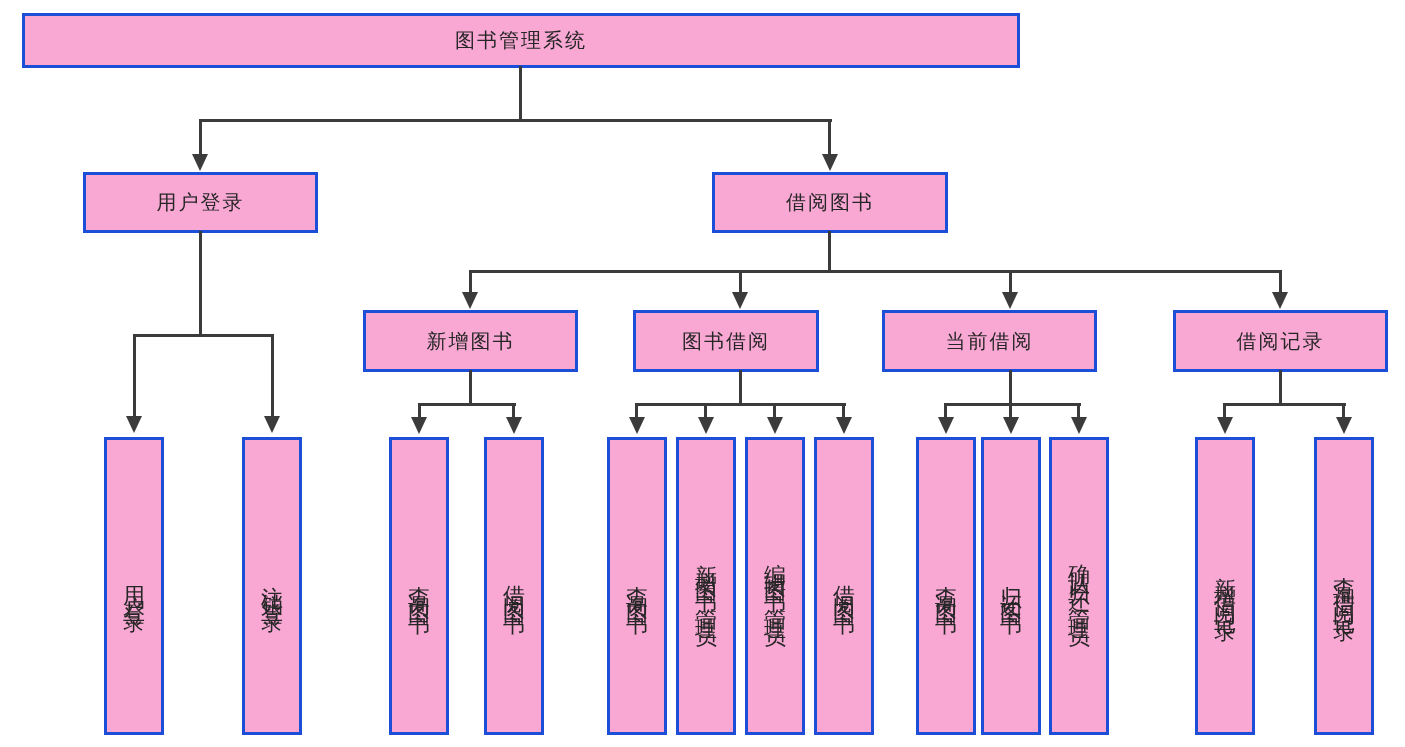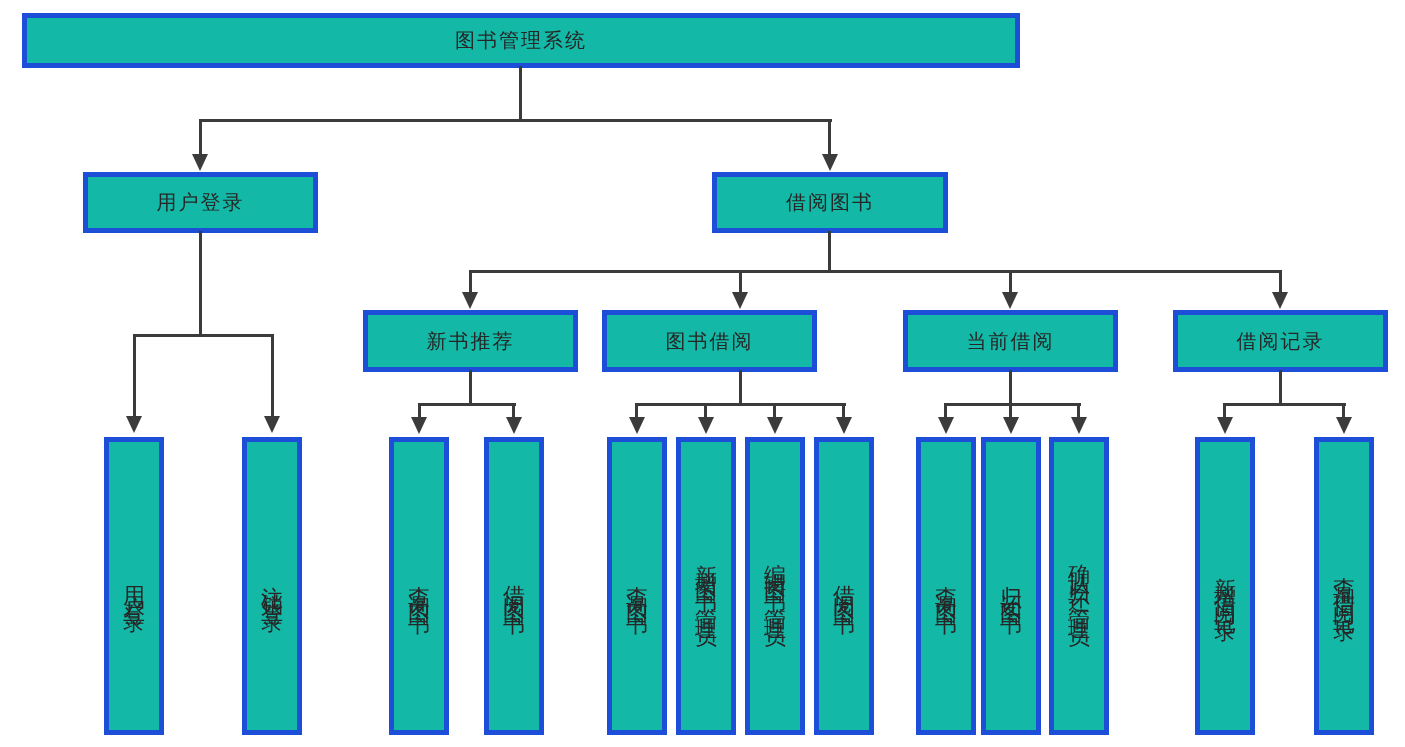--- a/index.html
+++ b/index.html
@@ -5,7 +5,7 @@
   html,body{margin:0;padding:0;background:#ffffff;}
   body{font-family:"Liberation Sans","DejaVu Sans",sans-serif;}
   .canvas{position:relative;width:1405px;height:747px;background:#ffffff;overflow:hidden;}
-  .box{position:absolute;background:#14b8a6;border:5px solid #1d4ed8;box-sizing:border-box;
+  .box{position:absolute;background:#f9a8d4;border:3px solid #1d4ed8;box-sizing:border-box;
        display:flex;align-items:center;justify-content:center;}
   .hlabel{font-size:20px;letter-spacing:2px;color:#262626;white-space:nowrap;}
   .vtext{writing-mode:vertical-rl;text-orientation:mixed;font-size:22px;letter-spacing:9px;

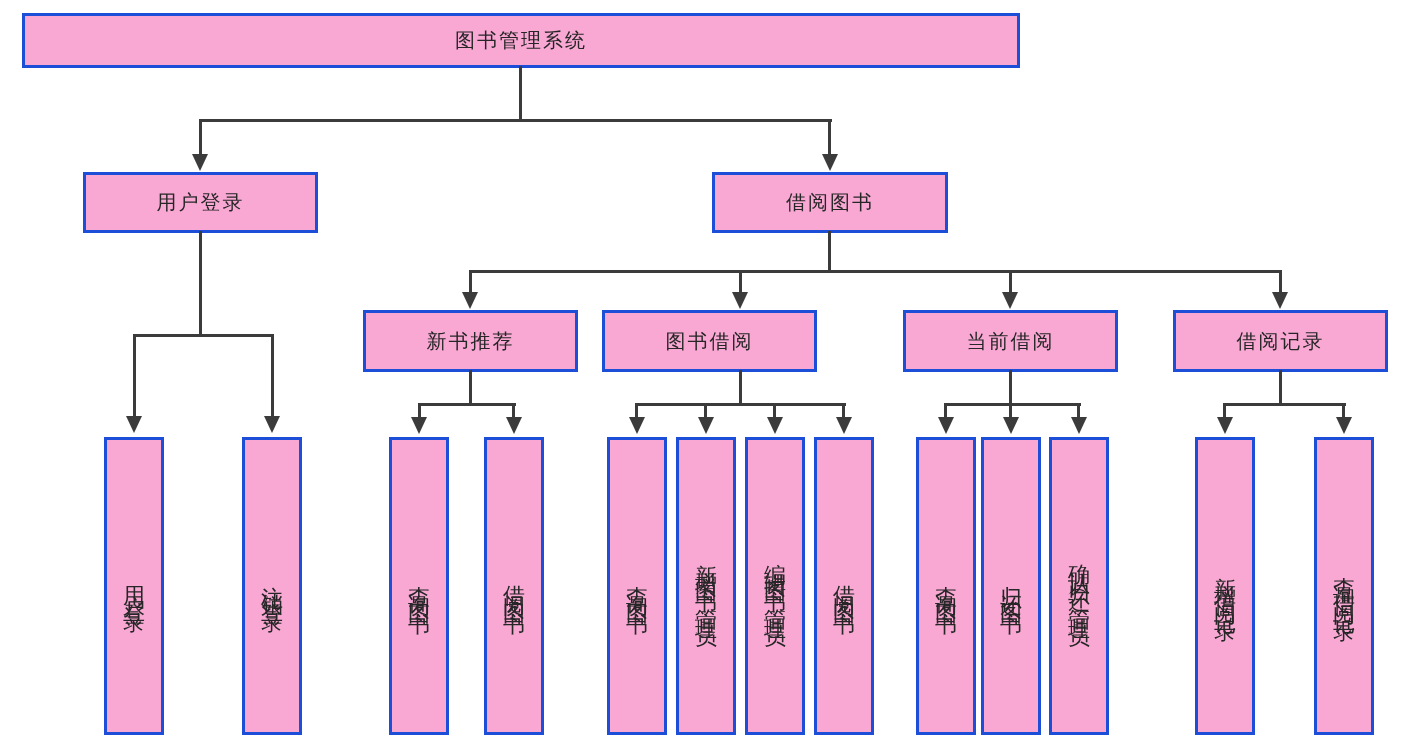--- a/index.html
+++ b/index.html
@@ -59,7 +59,7 @@
   <div class="arrow" style="left:1272px;top:292px"></div>
 
   <div class="box" style="left:363px;top:310px;width:215px;height:62px">
-    <span class="hlabel">新书推荐</span>
+    <span class="hlabel">新增图书</span>
   </div>
   <div class="box" style="left:602px;top:310px;width:215px;height:62px">
     <span class="hlabel">图书借阅</span>

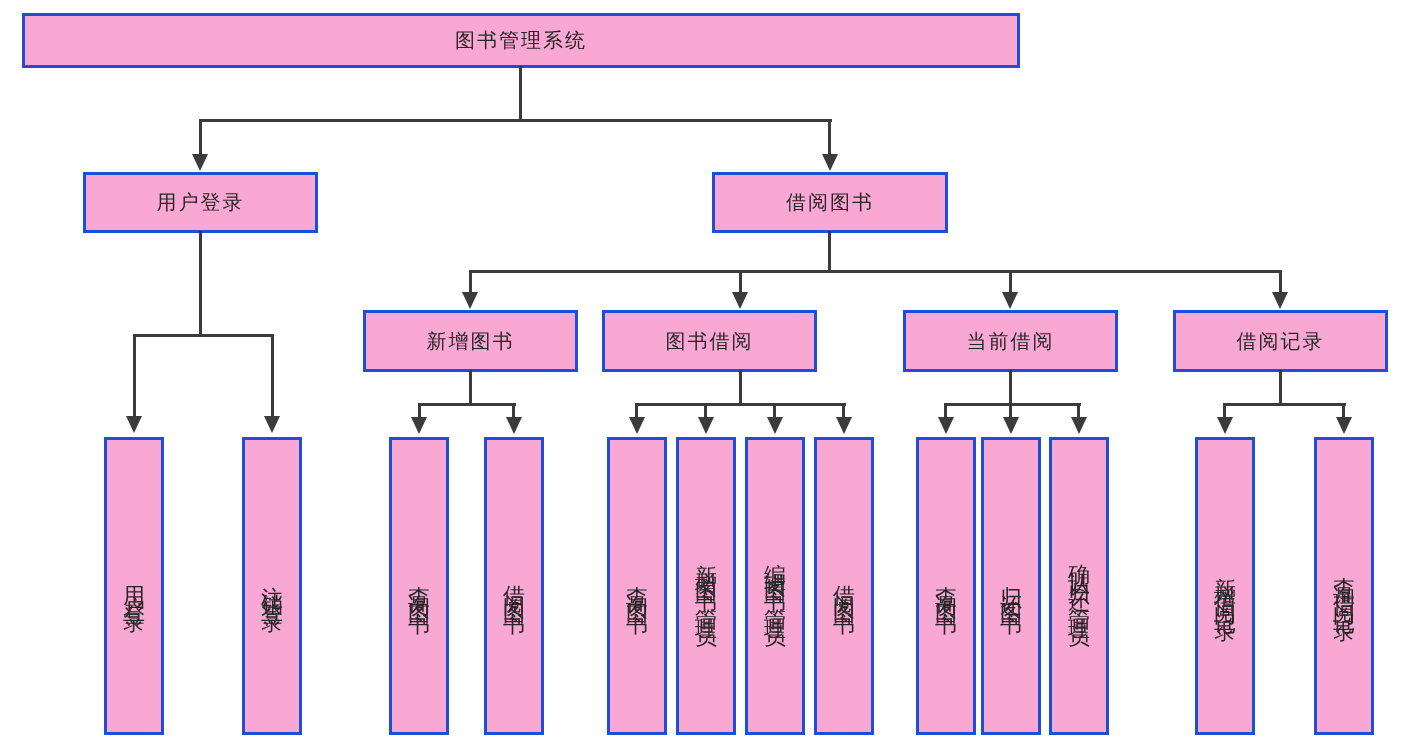--- a/index.html
+++ b/index.html
@@ -61,7 +61,7 @@
   <div class="box" style="left:363px;top:310px;width:215px;height:62px">
     <span class="hlabel">新增图书</span>
   </div>
-  <div class="box" style="left:602px;top:310px;width:215px;height:62px">
+  <div class="box" style="left:633px;top:310px;width:186px;height:62px">
     <span class="hlabel">图书借阅</span>
   </div>
   <div class="box" style="left:903px;top:310px;width:215px;height:62px">

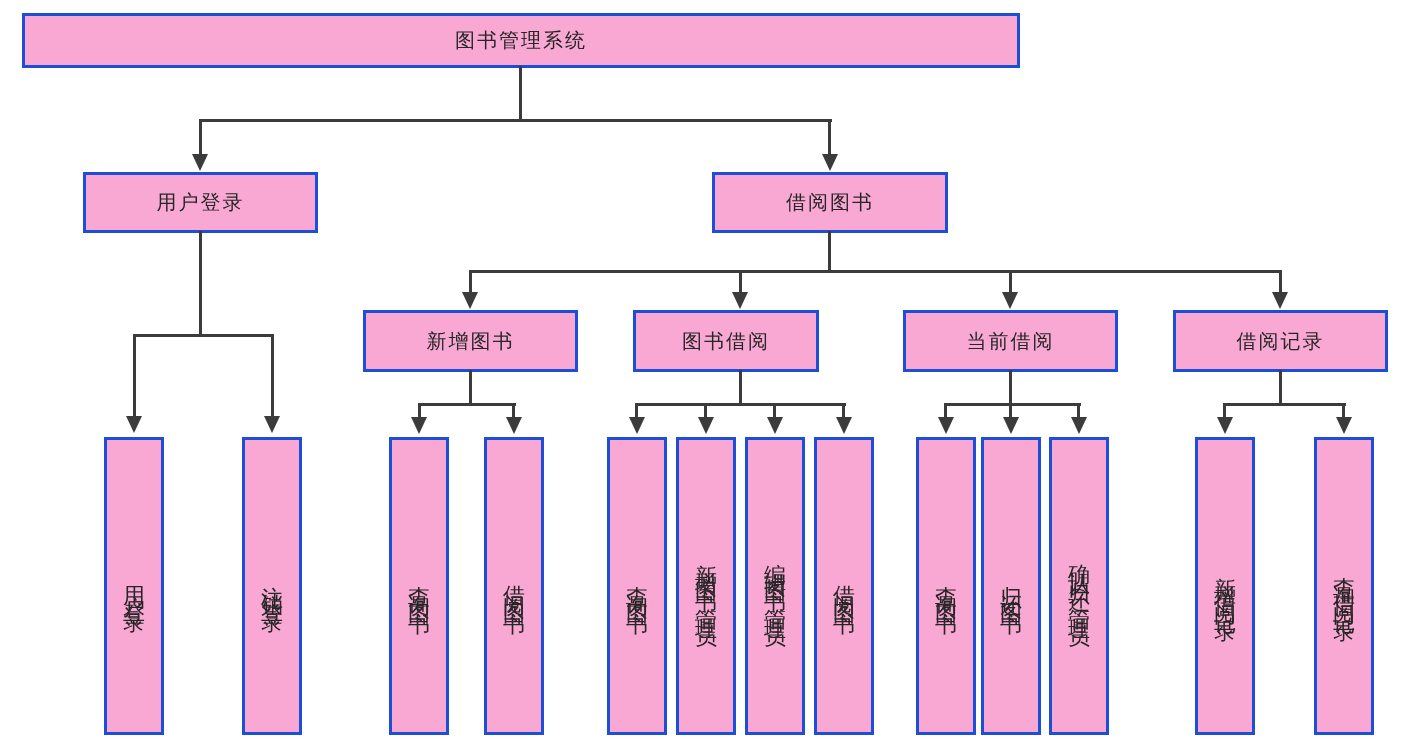--- a/index.html
+++ b/index.html
@@ -64,7 +64,7 @@
   <div class="box" style="left:633px;top:310px;width:186px;height:62px">
     <span class="hlabel">图书借阅</span>
   </div>
-  <div class="box" style="left:903px;top:310px;width:215px;height:62px">
+  <div class="box" style="left:882px;top:310px;width:215px;height:62px">
     <span class="hlabel">当前借阅</span>
   </div>
   <div class="box" style="left:1173px;top:310px;width:215px;height:62px">

